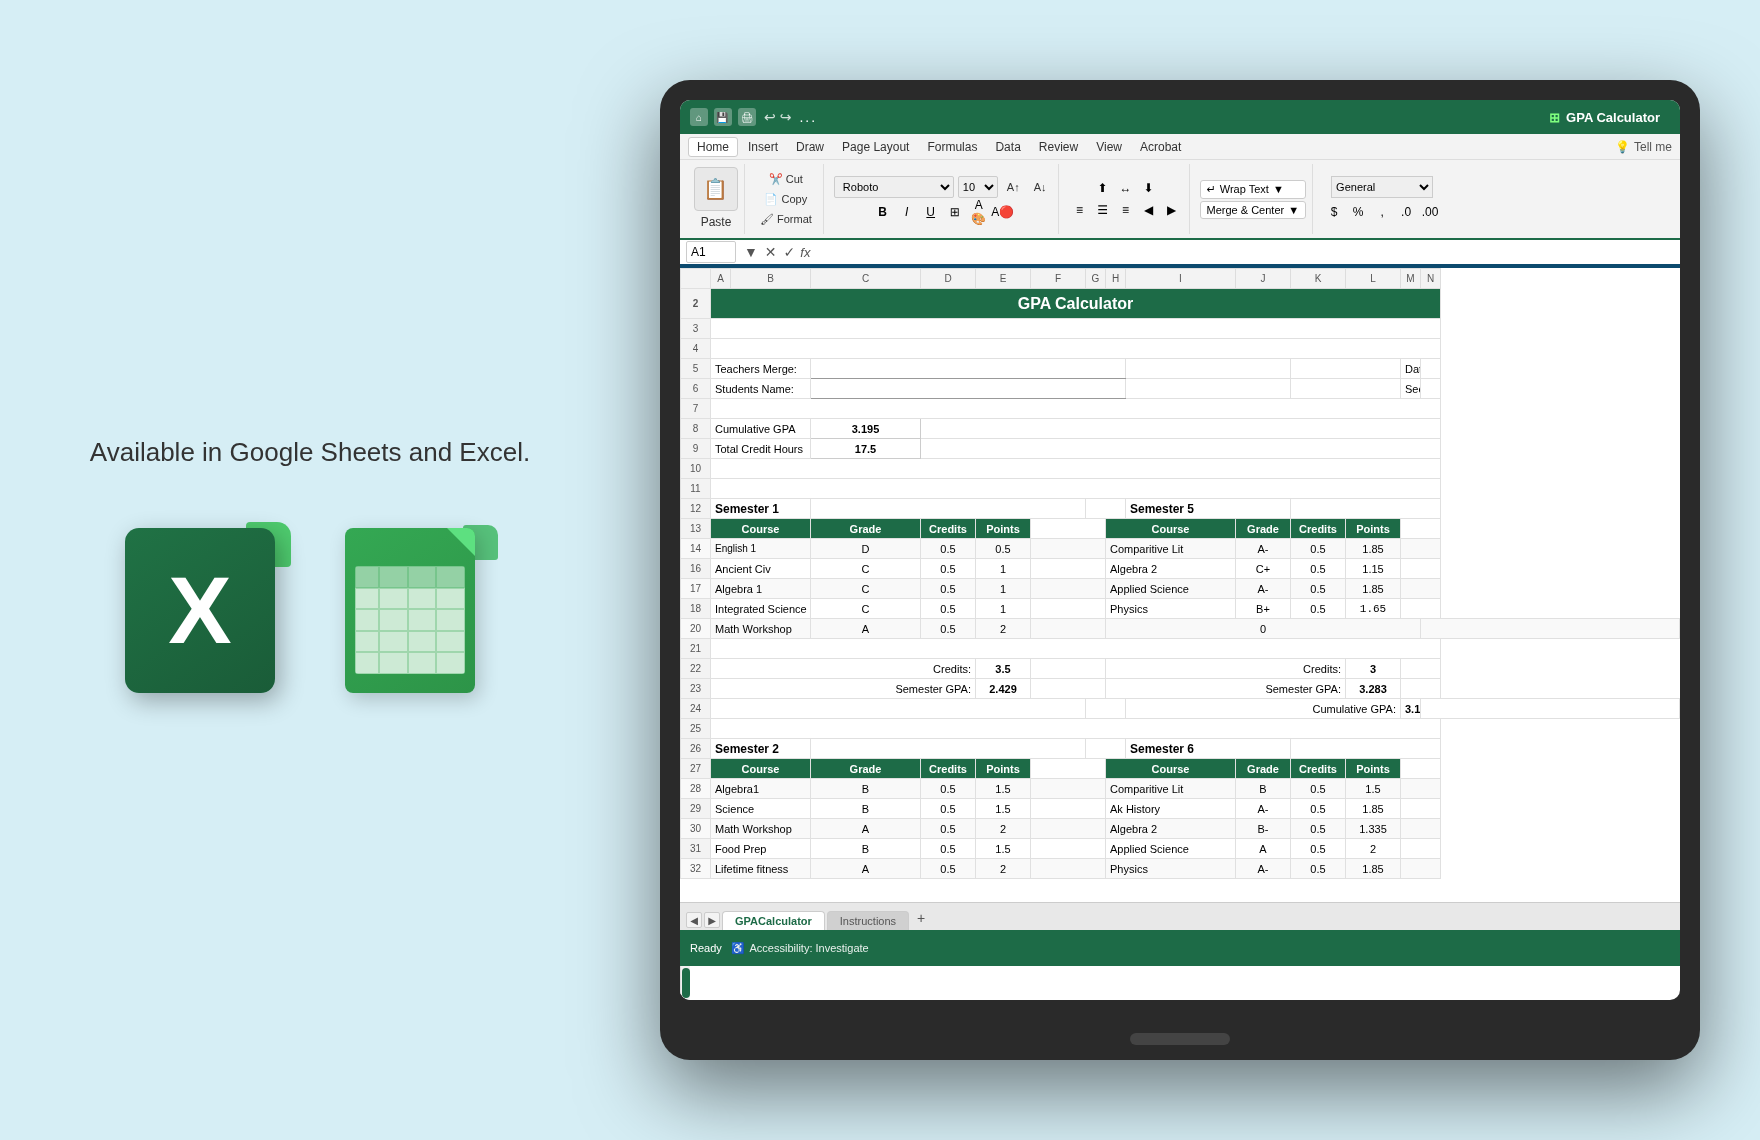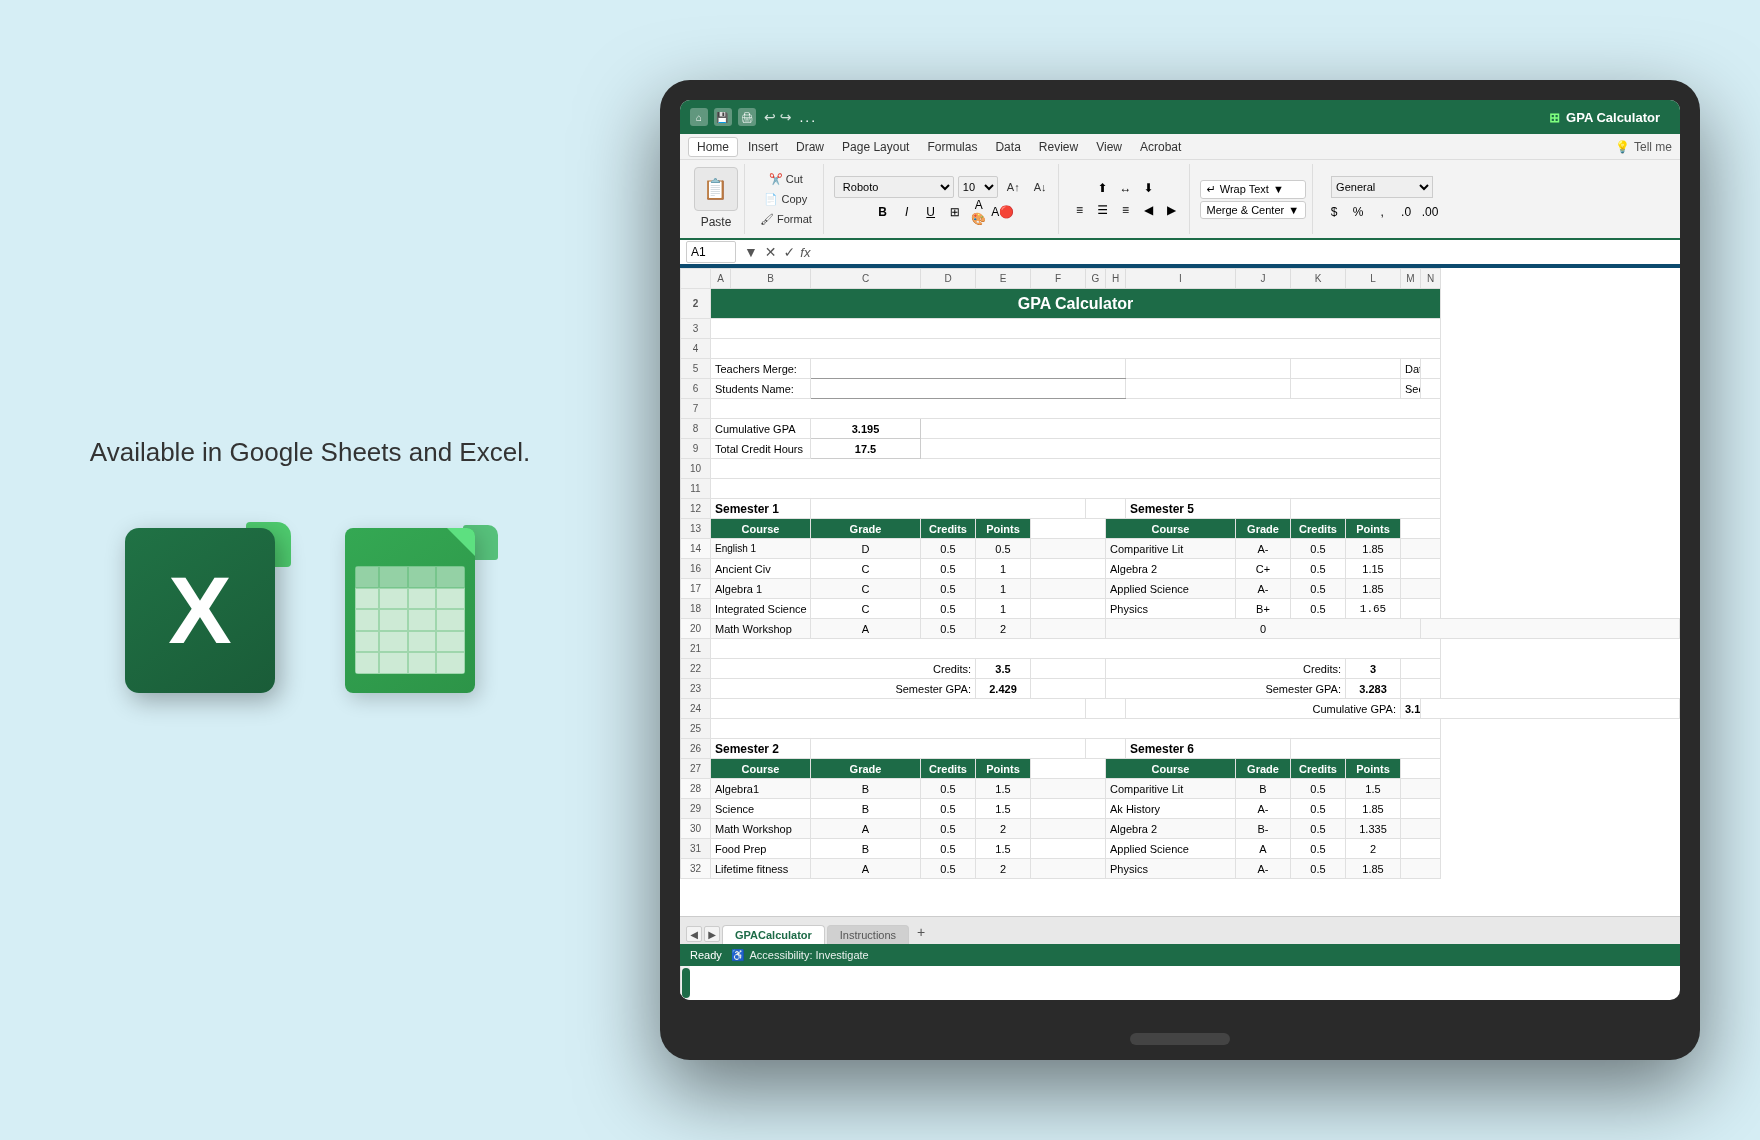--- a/index.html
+++ b/index.html
@@ -366,7 +366,7 @@
       background: #1d6b47;
       display: flex;
       align-items: center;
-      padding: 4px 10px;
+      padding: 18px 10px;
       gap: 10px;
     }
     .status-text {

